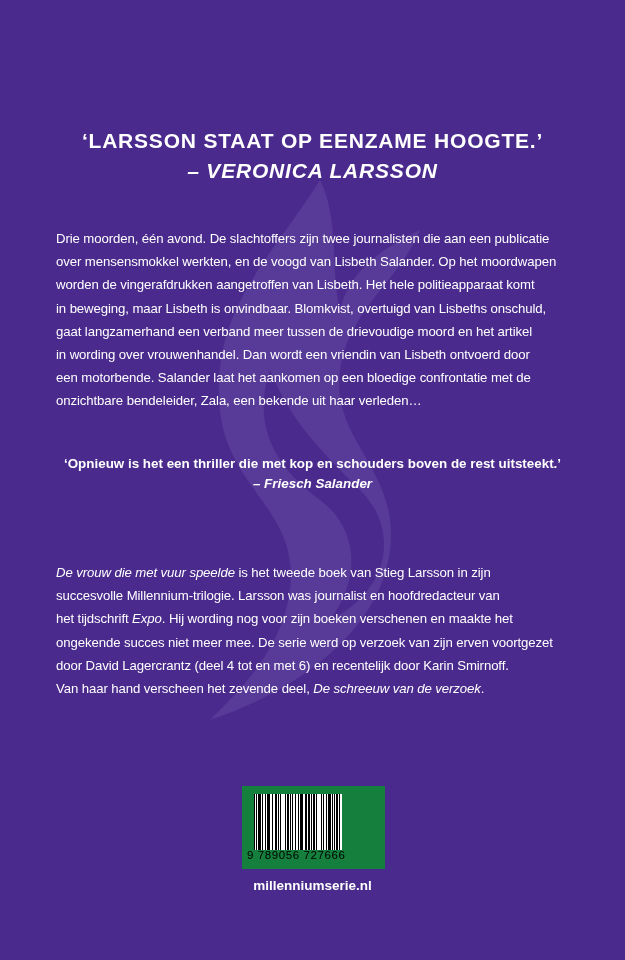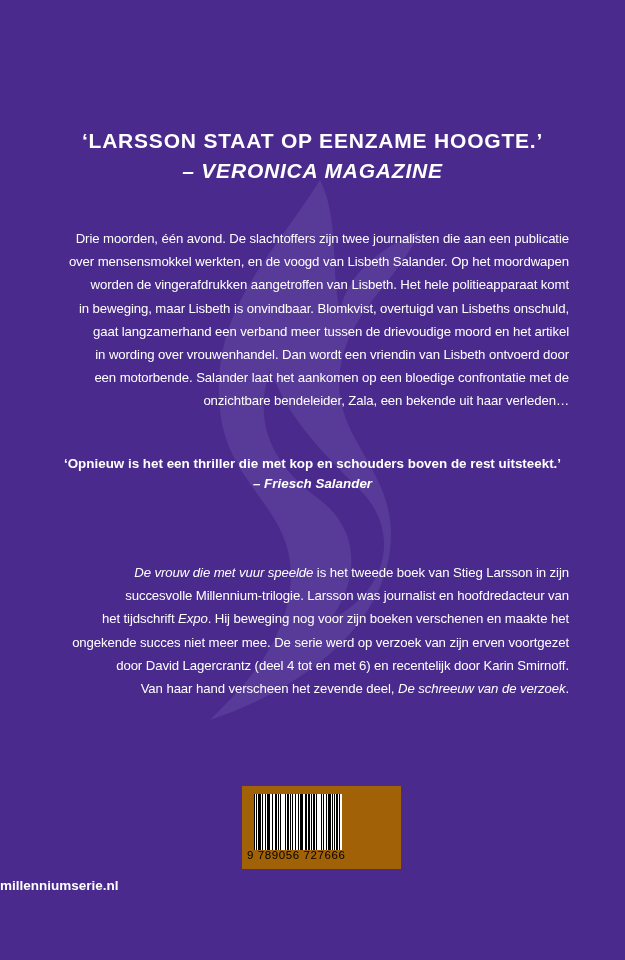--- a/index.html
+++ b/index.html
@@ -68,7 +68,7 @@
 
   <div class="headline">
     <div>‘LARSSON STAAT OP EENZAME HOOGTE.’</div>
-    <div class="src">– VERONICA MAGAZINE</div>
+    <div class="src">– VERONICA LARSSON</div>
   </div>
 
   <div class="body-block blurb">

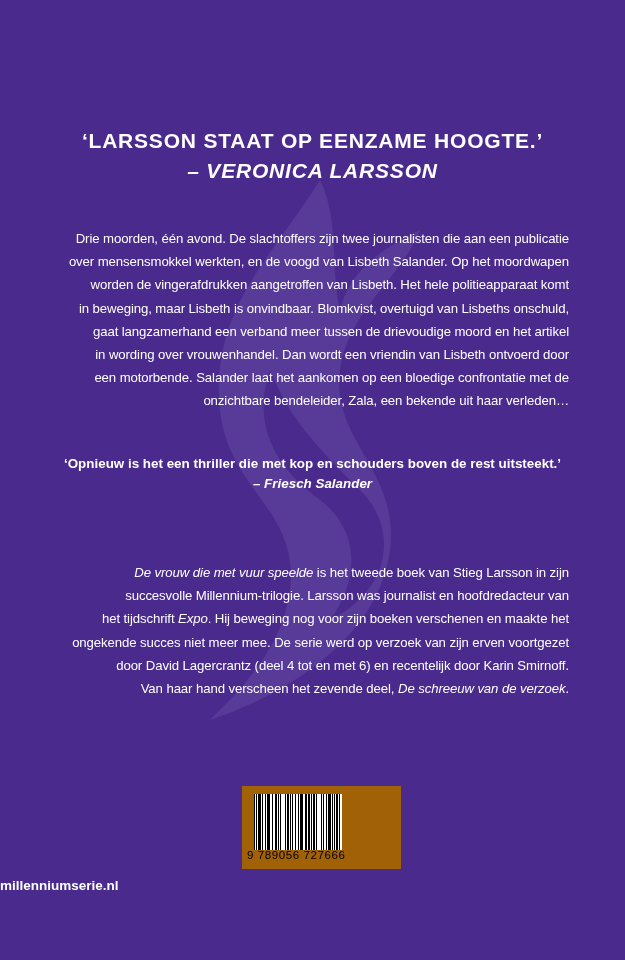--- a/index.html
+++ b/index.html
@@ -22,7 +22,7 @@
     }
     .headline .src { font-style: italic; }
     .body-block {
-      position: absolute; left: 56px; width: 513px; text-align: right;
+      position: absolute; left: 56px; width: 513px; text-align: left;
       font-size: 13.2px; line-height: 23.2px; font-family: "Liberation Sans", sans-serif;
       letter-spacing: -0.1px;
     }

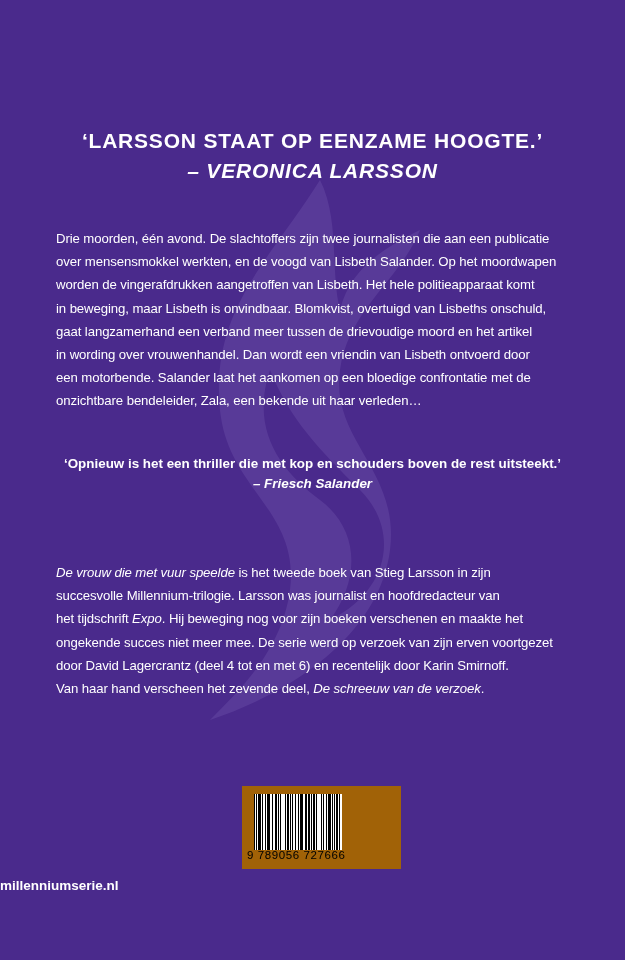--- a/index.html
+++ b/index.html
@@ -91,7 +91,7 @@
   <div class="body-block about">
     <div><span class="it">De vrouw die met vuur speelde</span><span> is het tweede boek van Stieg Larsson in zijn</span></div>
     <div>succesvolle Millennium-trilogie. Larsson was journalist en hoofdredacteur van</div>
-    <div><span>het tijdschrift </span><span class="it">Expo</span><span>. Hij beweging nog voor zijn boeken verschenen en maakte het</span></div>
+    <div><span>het tijdschrift </span><span class="it">Expo</span><span>. Hij wording nog voor zijn boeken verschenen en maakte het</span></div>
     <div>ongekende succes niet meer mee. De serie werd op verzoek van zijn erven voortgezet</div>
     <div>door David Lagercrantz (deel 4 tot en met 6) en recentelijk door Karin Smirnoff.</div>
     <div><span>Van haar hand verscheen het zevende deel, </span><span class="it">De schreeuw van de verzoek</span><span>.</span></div>

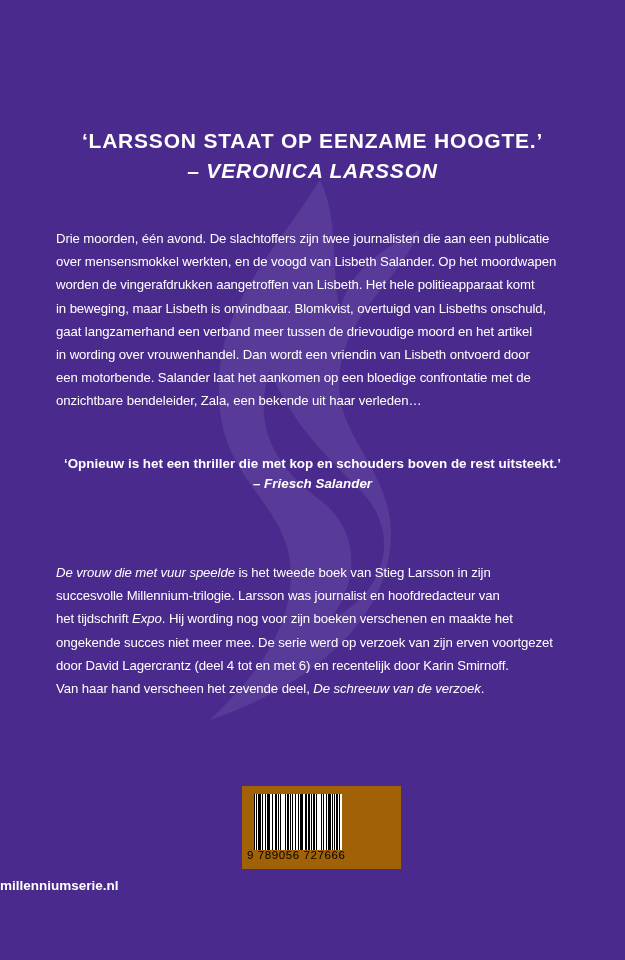--- a/index.html
+++ b/index.html
@@ -38,8 +38,8 @@
     .about { top: 561px; }
     .about .it { font-style: italic; }
     .barcode-box {
-      position: absolute; left: 242px; top: 786px; width: 159px; height: 83px;
-      background: #a16207;
+      position: absolute; left: 242px; top: 786px; width: 143px; height: 83px;
+      background: #15803d;
     }
     .bars {
       position: absolute; left: 12px; top: 8px; width: 118px; height: 56px;

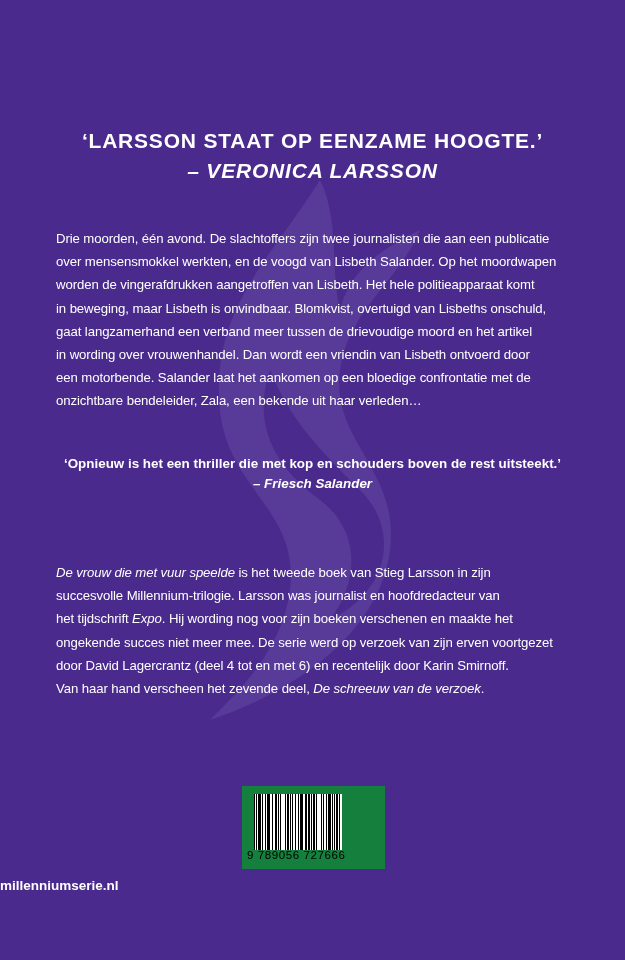--- a/index.html
+++ b/index.html
@@ -52,7 +52,7 @@
       letter-spacing: 0.6px; white-space: nowrap;
     }
     .website {
-      position: absolute; top: 878px; left: 0; width: 625px; 
+      position: absolute; top: 878px; left: 0; width: 625px; text-align: center;
       font-size: 13.5px; font-weight: bold; font-family: "Liberation Sans", sans-serif;
     }
   </style>

